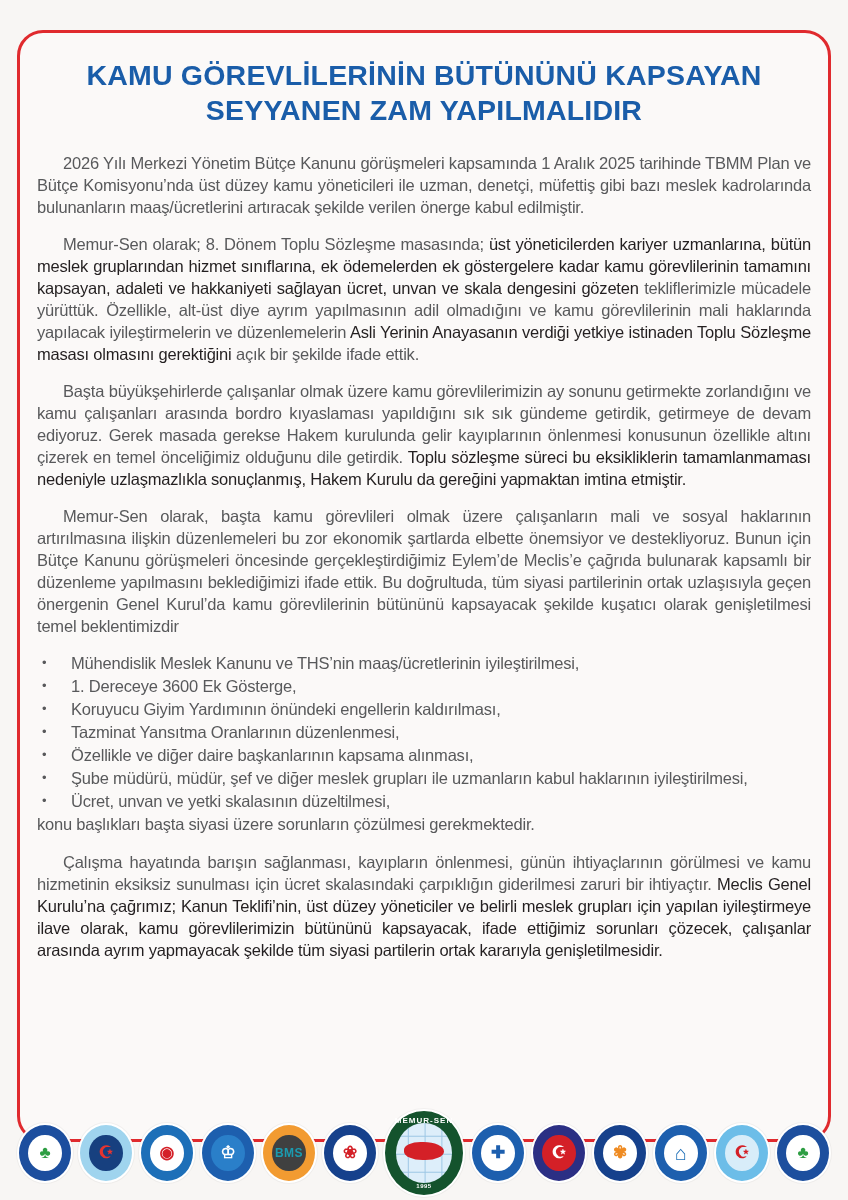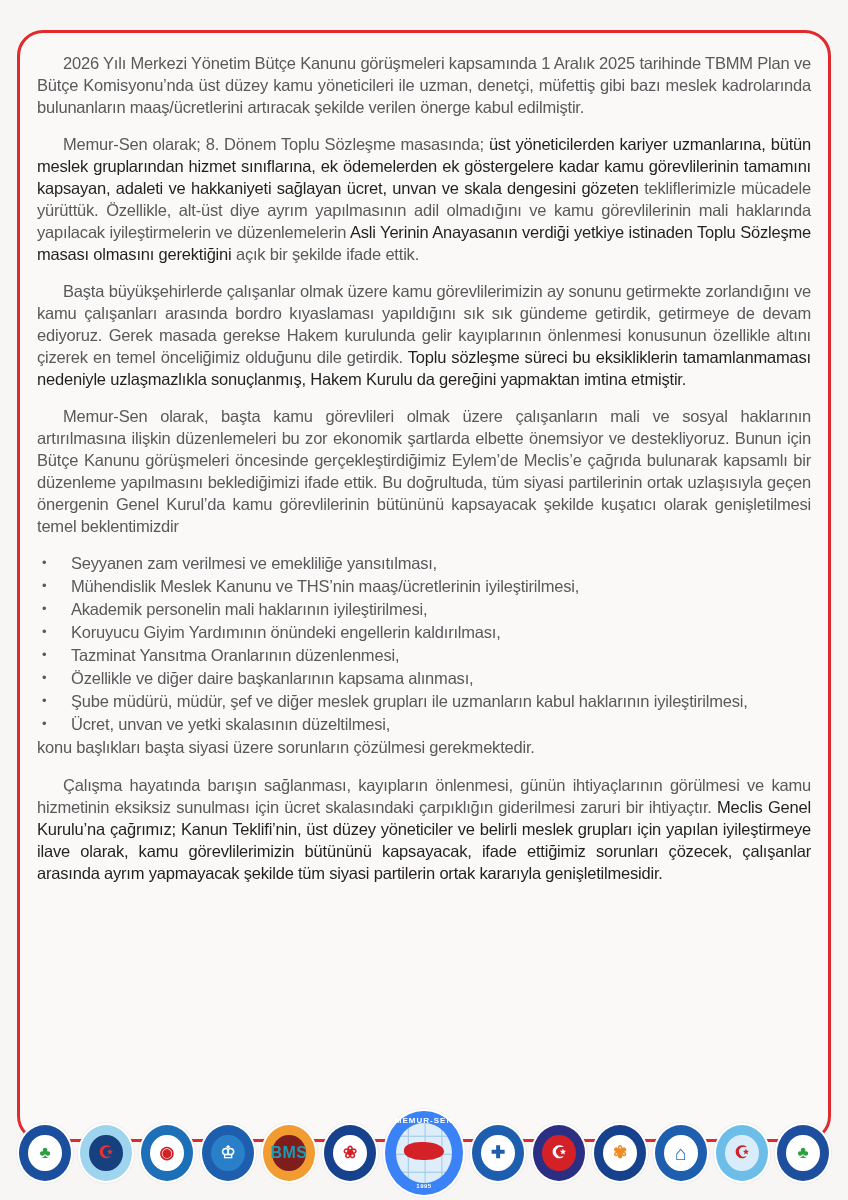--- a/index.html
+++ b/index.html
@@ -92,6 +92,10 @@
 
 <div class="content">
 
+  <div class="title">
+    <div>KAMU GÖREVLİLERİNİN BÜTÜNÜNÜ KAPSAYAN</div>
+    <div>SEYYANEN ZAM YAPILMALIDIR</div>
+  </div>
 
   <p class="para"><span>2026 Yılı Merkezi Yönetim Bütçe Kanunu görüşmeleri kapsamında 1 Aralık 2025 tarihinde TBMM Plan ve Bütçe Komisyonu’nda üst düzey kamu yöneticileri ile uzman, denetçi, müfettiş gibi bazı meslek kadrolarında bulunanların maaş/ücretlerini artıracak şekilde verilen önerge kabul edilmiştir.</span></p>
 

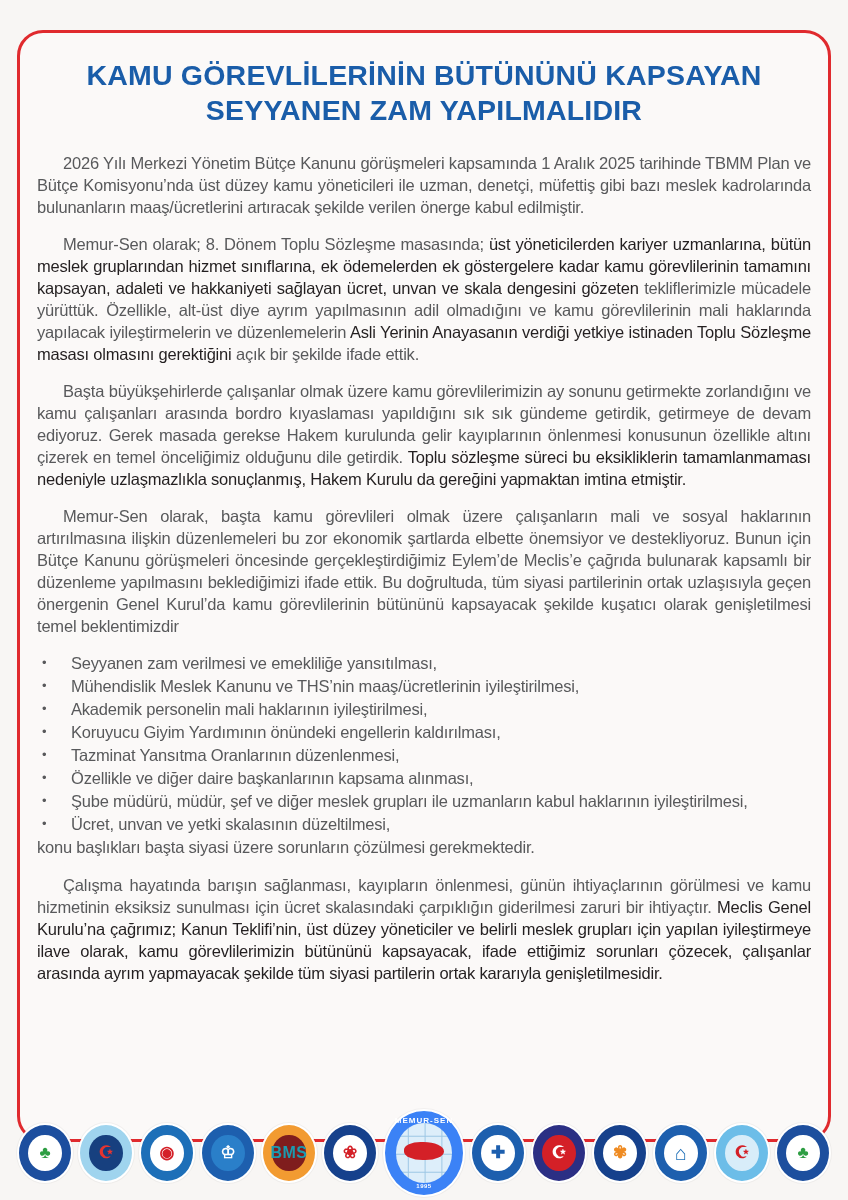--- a/index.html
+++ b/index.html
@@ -107,7 +107,6 @@
 
 
   <ul class="demands">
-    <li><span>Seyyanen zam verilmesi ve emekliliğe yansıtılması,</span></li>
     <li><span>Mühendislik Meslek Kanunu ve THS’nin maaş/ücretlerinin iyileştirilmesi,</span></li>
     <li><span>Akademik personelin mali haklarının iyileştirilmesi,</span></li>
     <li><span>Koruyucu Giyim Yardımının önündeki engellerin kaldırılması,</span></li>

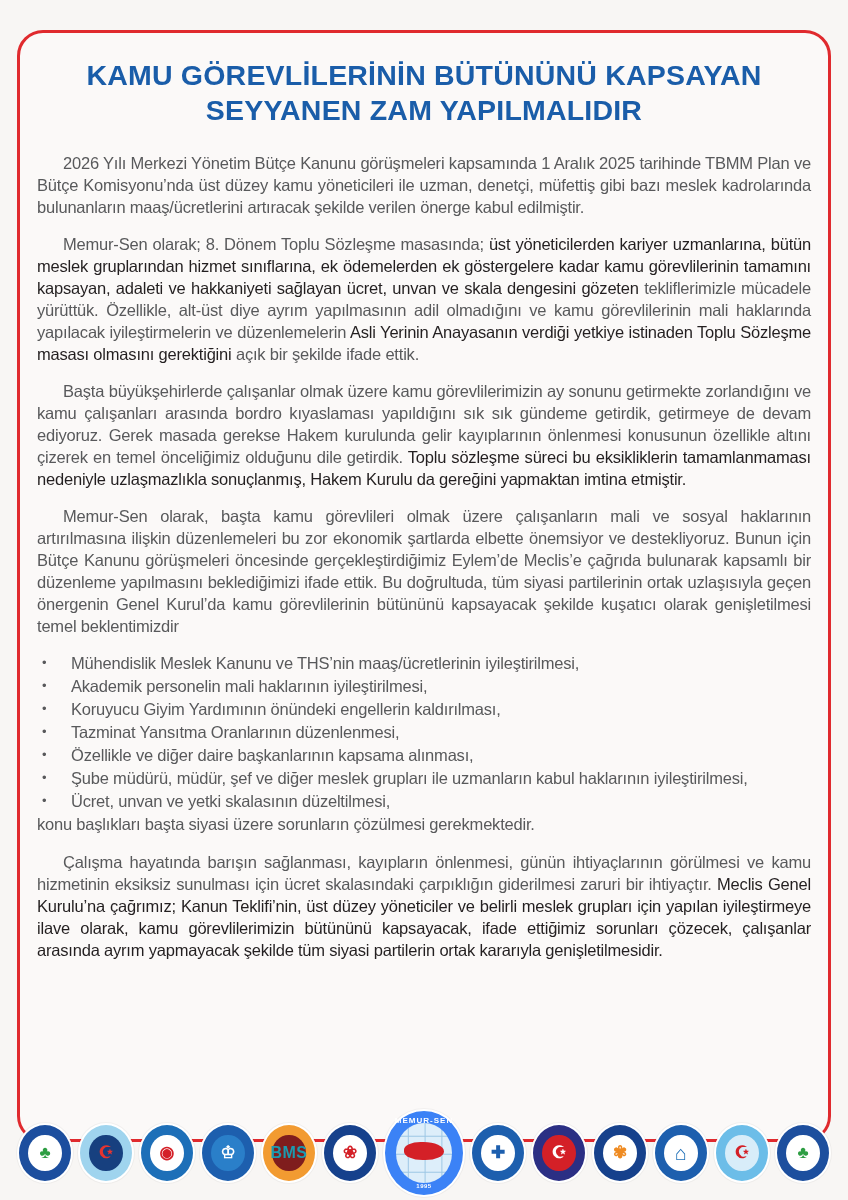--- a/index.html
+++ b/index.html
@@ -108,6 +108,7 @@
 
   <ul class="demands">
     <li><span>Mühendislik Meslek Kanunu ve THS’nin maaş/ücretlerinin iyileştirilmesi,</span></li>
+    <li><span>1. Dereceye 3600 Ek Gösterge,</span></li>
     <li><span>Akademik personelin mali haklarının iyileştirilmesi,</span></li>
     <li><span>Koruyucu Giyim Yardımının önündeki engellerin kaldırılması,</span></li>
     <li><span>Tazminat Yansıtma Oranlarının düzenlenmesi,</span></li>

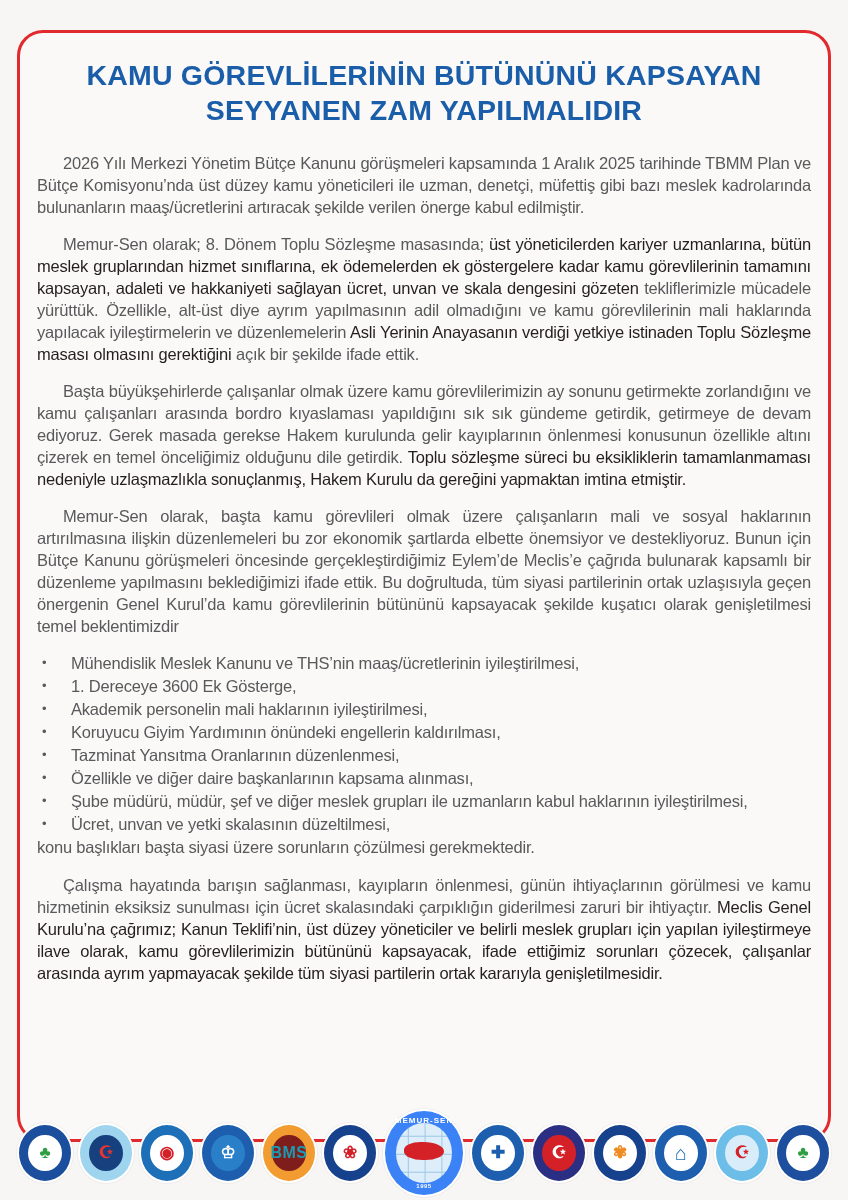--- a/index.html
+++ b/index.html
@@ -109,7 +109,6 @@
   <ul class="demands">
     <li><span>Mühendislik Meslek Kanunu ve THS’nin maaş/ücretlerinin iyileştirilmesi,</span></li>
     <li><span>1. Dereceye 3600 Ek Gösterge,</span></li>
-    <li><span>Akademik personelin mali haklarının iyileştirilmesi,</span></li>
     <li><span>Koruyucu Giyim Yardımının önündeki engellerin kaldırılması,</span></li>
     <li><span>Tazminat Yansıtma Oranlarının düzenlenmesi,</span></li>
     <li><span>Özellikle ve diğer daire başkanlarının kapsama alınması,</span></li>

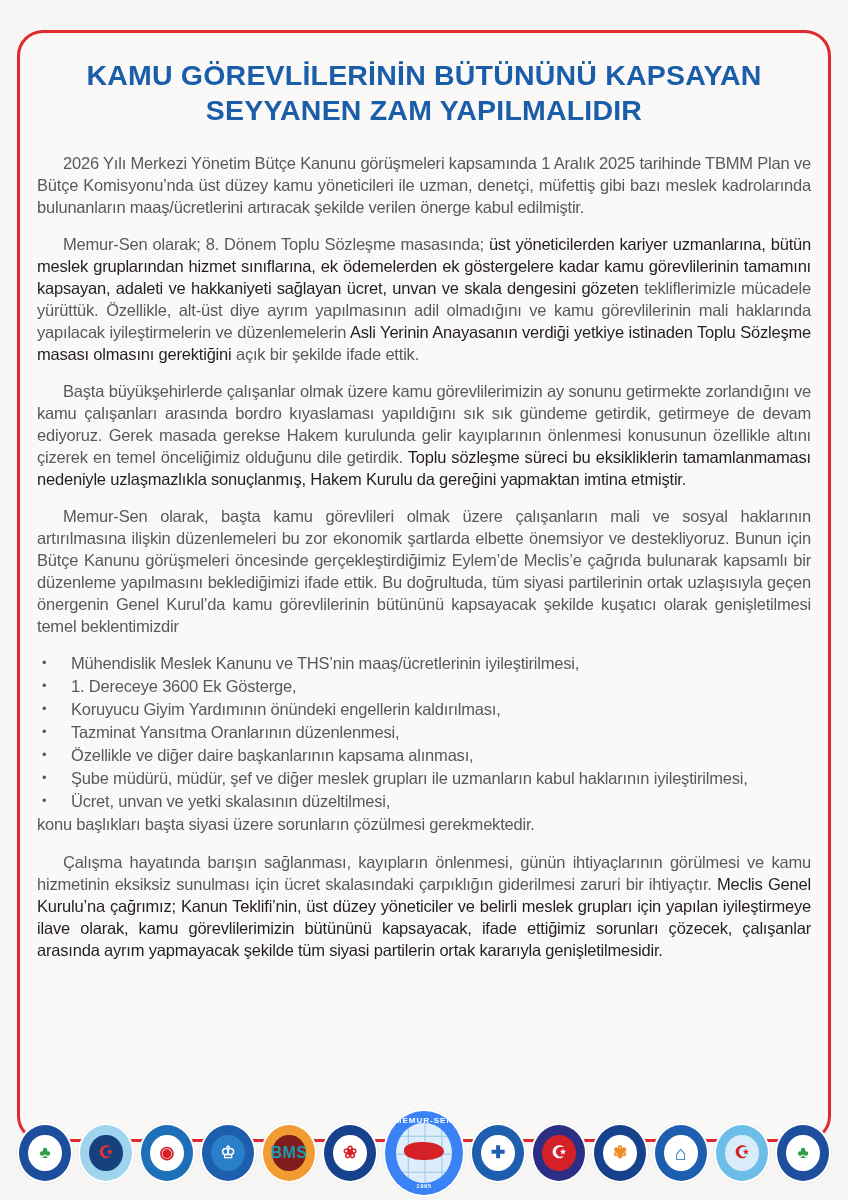--- a/index.html
+++ b/index.html
@@ -77,7 +77,7 @@
   .lg4{background:#1d5fae;} .lg4 .inner{background:#2a7fc9;color:#ffffff;}
   .lg5{background:#f29b31;} .lg5 .inner{background:#7f1d1d;color:#1b9bb0;font-size:16px;letter-spacing:0.5px;}
   .lg6{background:#16418c;} .lg6 .inner{background:#ffffff;color:#d42027;}
-  .lg7{background:#3b82f6;}
+  .lg7{background:#14532d;}
   .lg8{background:#1d5fae;} .lg8 .inner{background:#ffffff;color:#1d5fae;}
   .lg9{background:#2b2f84;} .lg9 .inner{background:#d42027;color:#ffffff;}
   .lg10{background:#16418c;} .lg10 .inner{background:#ffffff;color:#ef8b22;}

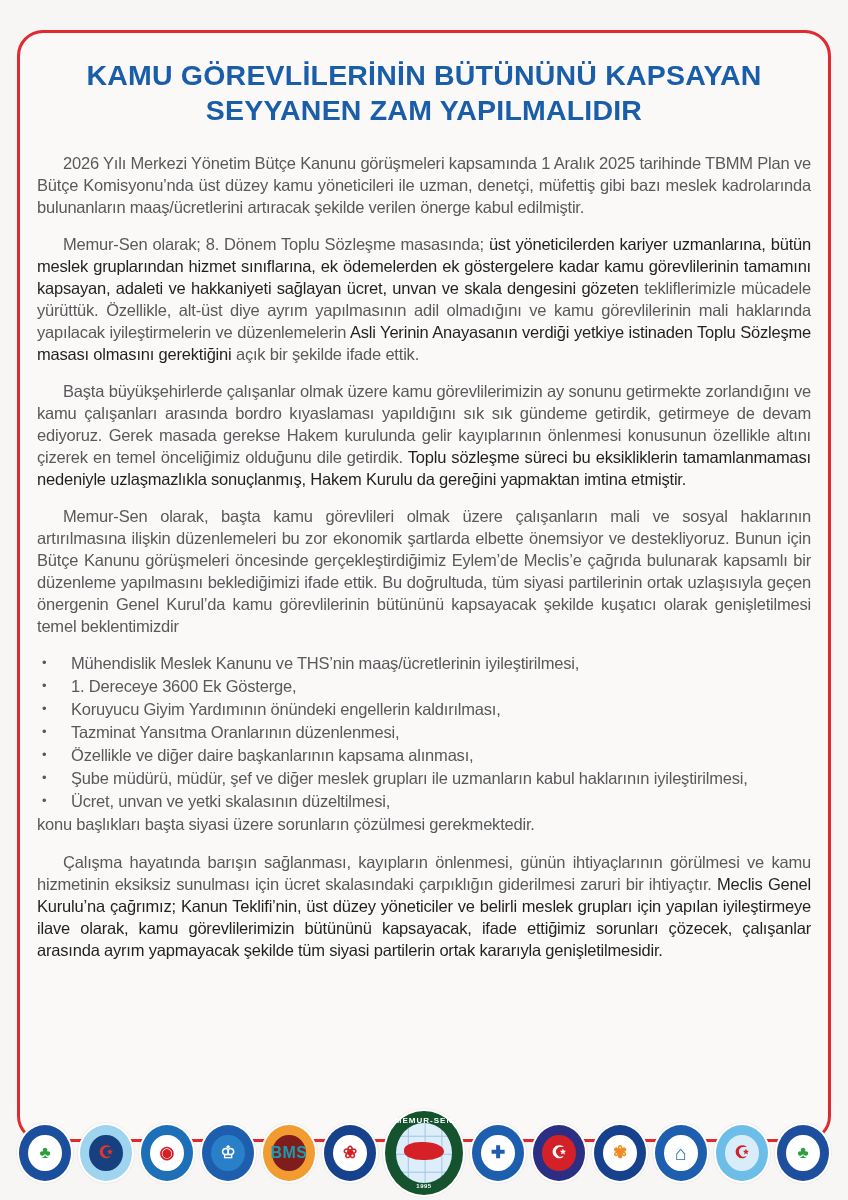--- a/index.html
+++ b/index.html
@@ -75,7 +75,7 @@
   .lg2{background:#9fd4ee;} .lg2 .inner{background:#17407f;color:#e8332f;}
   .lg3{background:#1d6fb8;} .lg3 .inner{background:#ffffff;color:#d42027;}
   .lg4{background:#1d5fae;} .lg4 .inner{background:#2a7fc9;color:#ffffff;}
-  .lg5{background:#f29b31;} .lg5 .inner{background:#7f1d1d;color:#1b9bb0;font-size:16px;letter-spacing:0.5px;}
+  .lg5{background:#f29b31;} .lg5 .inner{background:#404040;color:#1b9bb0;font-size:12px;letter-spacing:0.5px;}
   .lg6{background:#16418c;} .lg6 .inner{background:#ffffff;color:#d42027;}
   .lg7{background:#14532d;}
   .lg8{background:#1d5fae;} .lg8 .inner{background:#ffffff;color:#1d5fae;}

